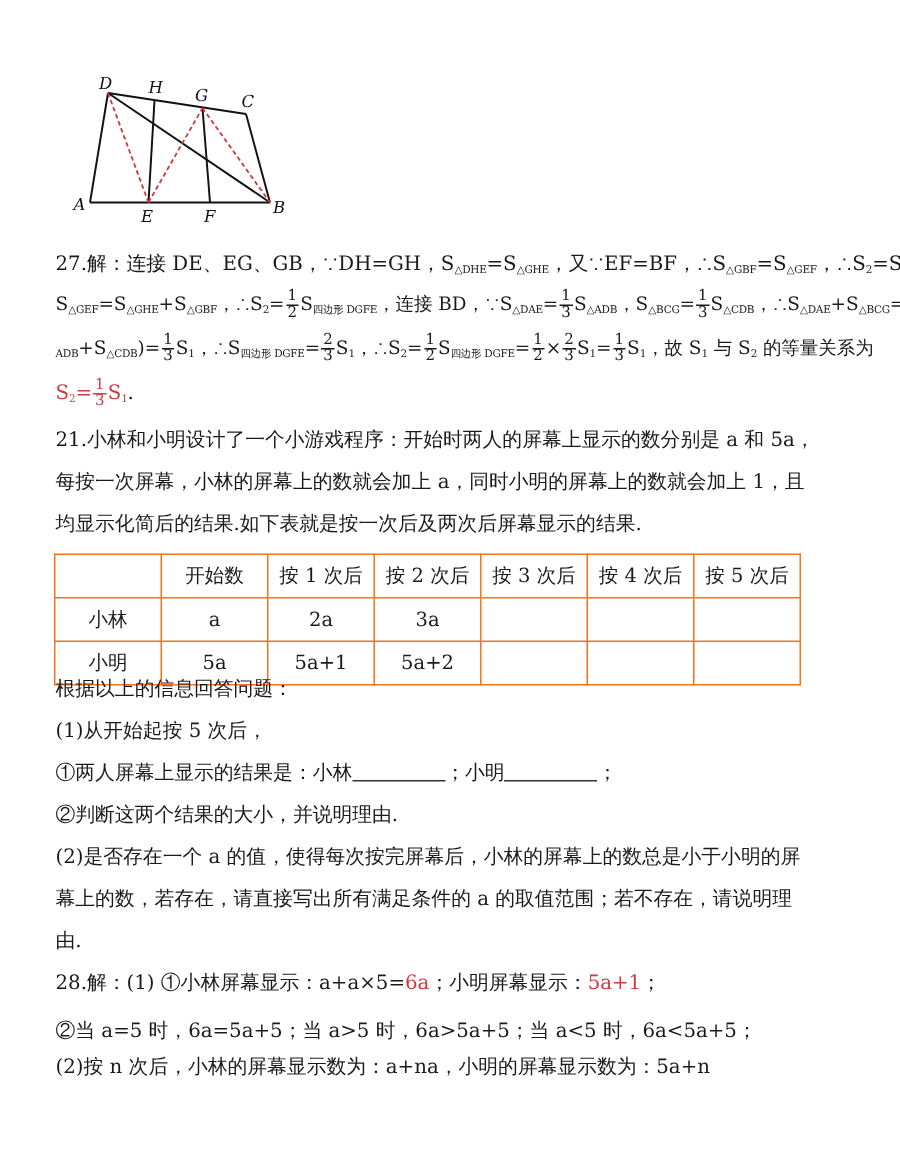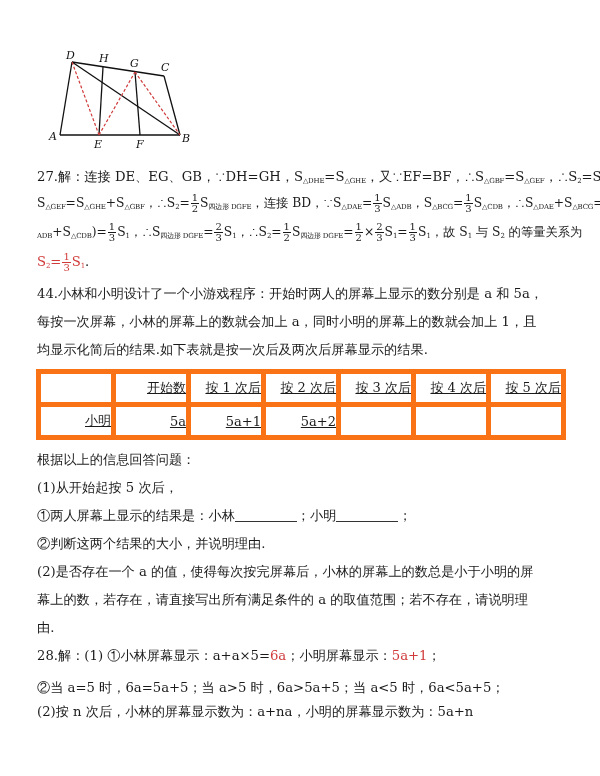--- a/index.html
+++ b/index.html
@@ -63,7 +63,7 @@
   <span>S</span><sub>2</sub><span>=</span><span class="frac"><span class="num">1</span><span>3</span></span><span>S</span><sub>1</sub><span style="color:#1a1a1a">.</span>
 </div>
 
-<div class="line" style="top:285px;">44.小林和小明设计了一个小游戏程序：开始时两人的屏幕上显示的数分别是 a 和 5a，</div>
+<div class="line" style="top:285px;">21.小林和小明设计了一个小游戏程序：开始时两人的屏幕上显示的数分别是 a 和 5a，</div>
 <div class="line" style="top:313px;">每按一次屏幕，小林的屏幕上的数就会加上 a，同时小明的屏幕上的数就会加上 1，且</div>
 <div class="line" style="top:341px;">均显示化简后的结果.如下表就是按一次后及两次后屏幕显示的结果.</div>
 

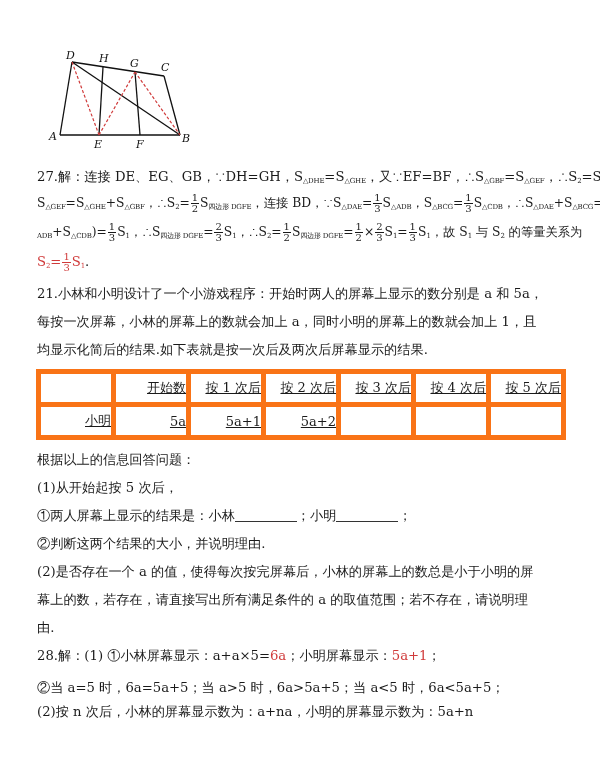--- a/index.html
+++ b/index.html
@@ -14,7 +14,7 @@
   .frac .num { border-bottom:1px solid currentColor; padding:0 1px; }
   table.grid { position:absolute; left:36px; top:369px; border-collapse:collapse;
                font-size:13px; font-family:"DejaVu Serif", serif; }
-  table.grid td { border:5px solid #f97316; height:28px; text-align:right; padding:0;text-decoration:underline; }
+  table.grid td { border:1px solid #f97316; height:28px; text-align:center; padding:0; }
   .blank { display:inline-block; width:62px; border-bottom:1px solid #333; height:12px; vertical-align:-2px; }
 </style>
 </head>

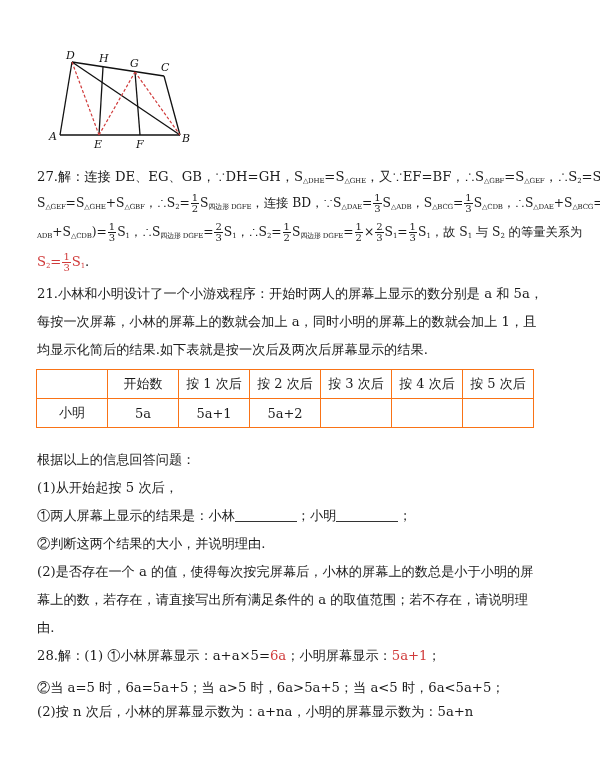--- a/index.html
+++ b/index.html
@@ -79,6 +79,15 @@
     <td style="width:70px">按 5 次后</td>
   </tr>
   <tr>
+    <td>小林</td>
+    <td>a</td>
+    <td>2a</td>
+    <td>3a</td>
+    <td></td>
+    <td></td>
+    <td></td>
+  </tr>
+  <tr>
     <td>小明</td>
     <td>5a</td>
     <td>5a+1</td>

